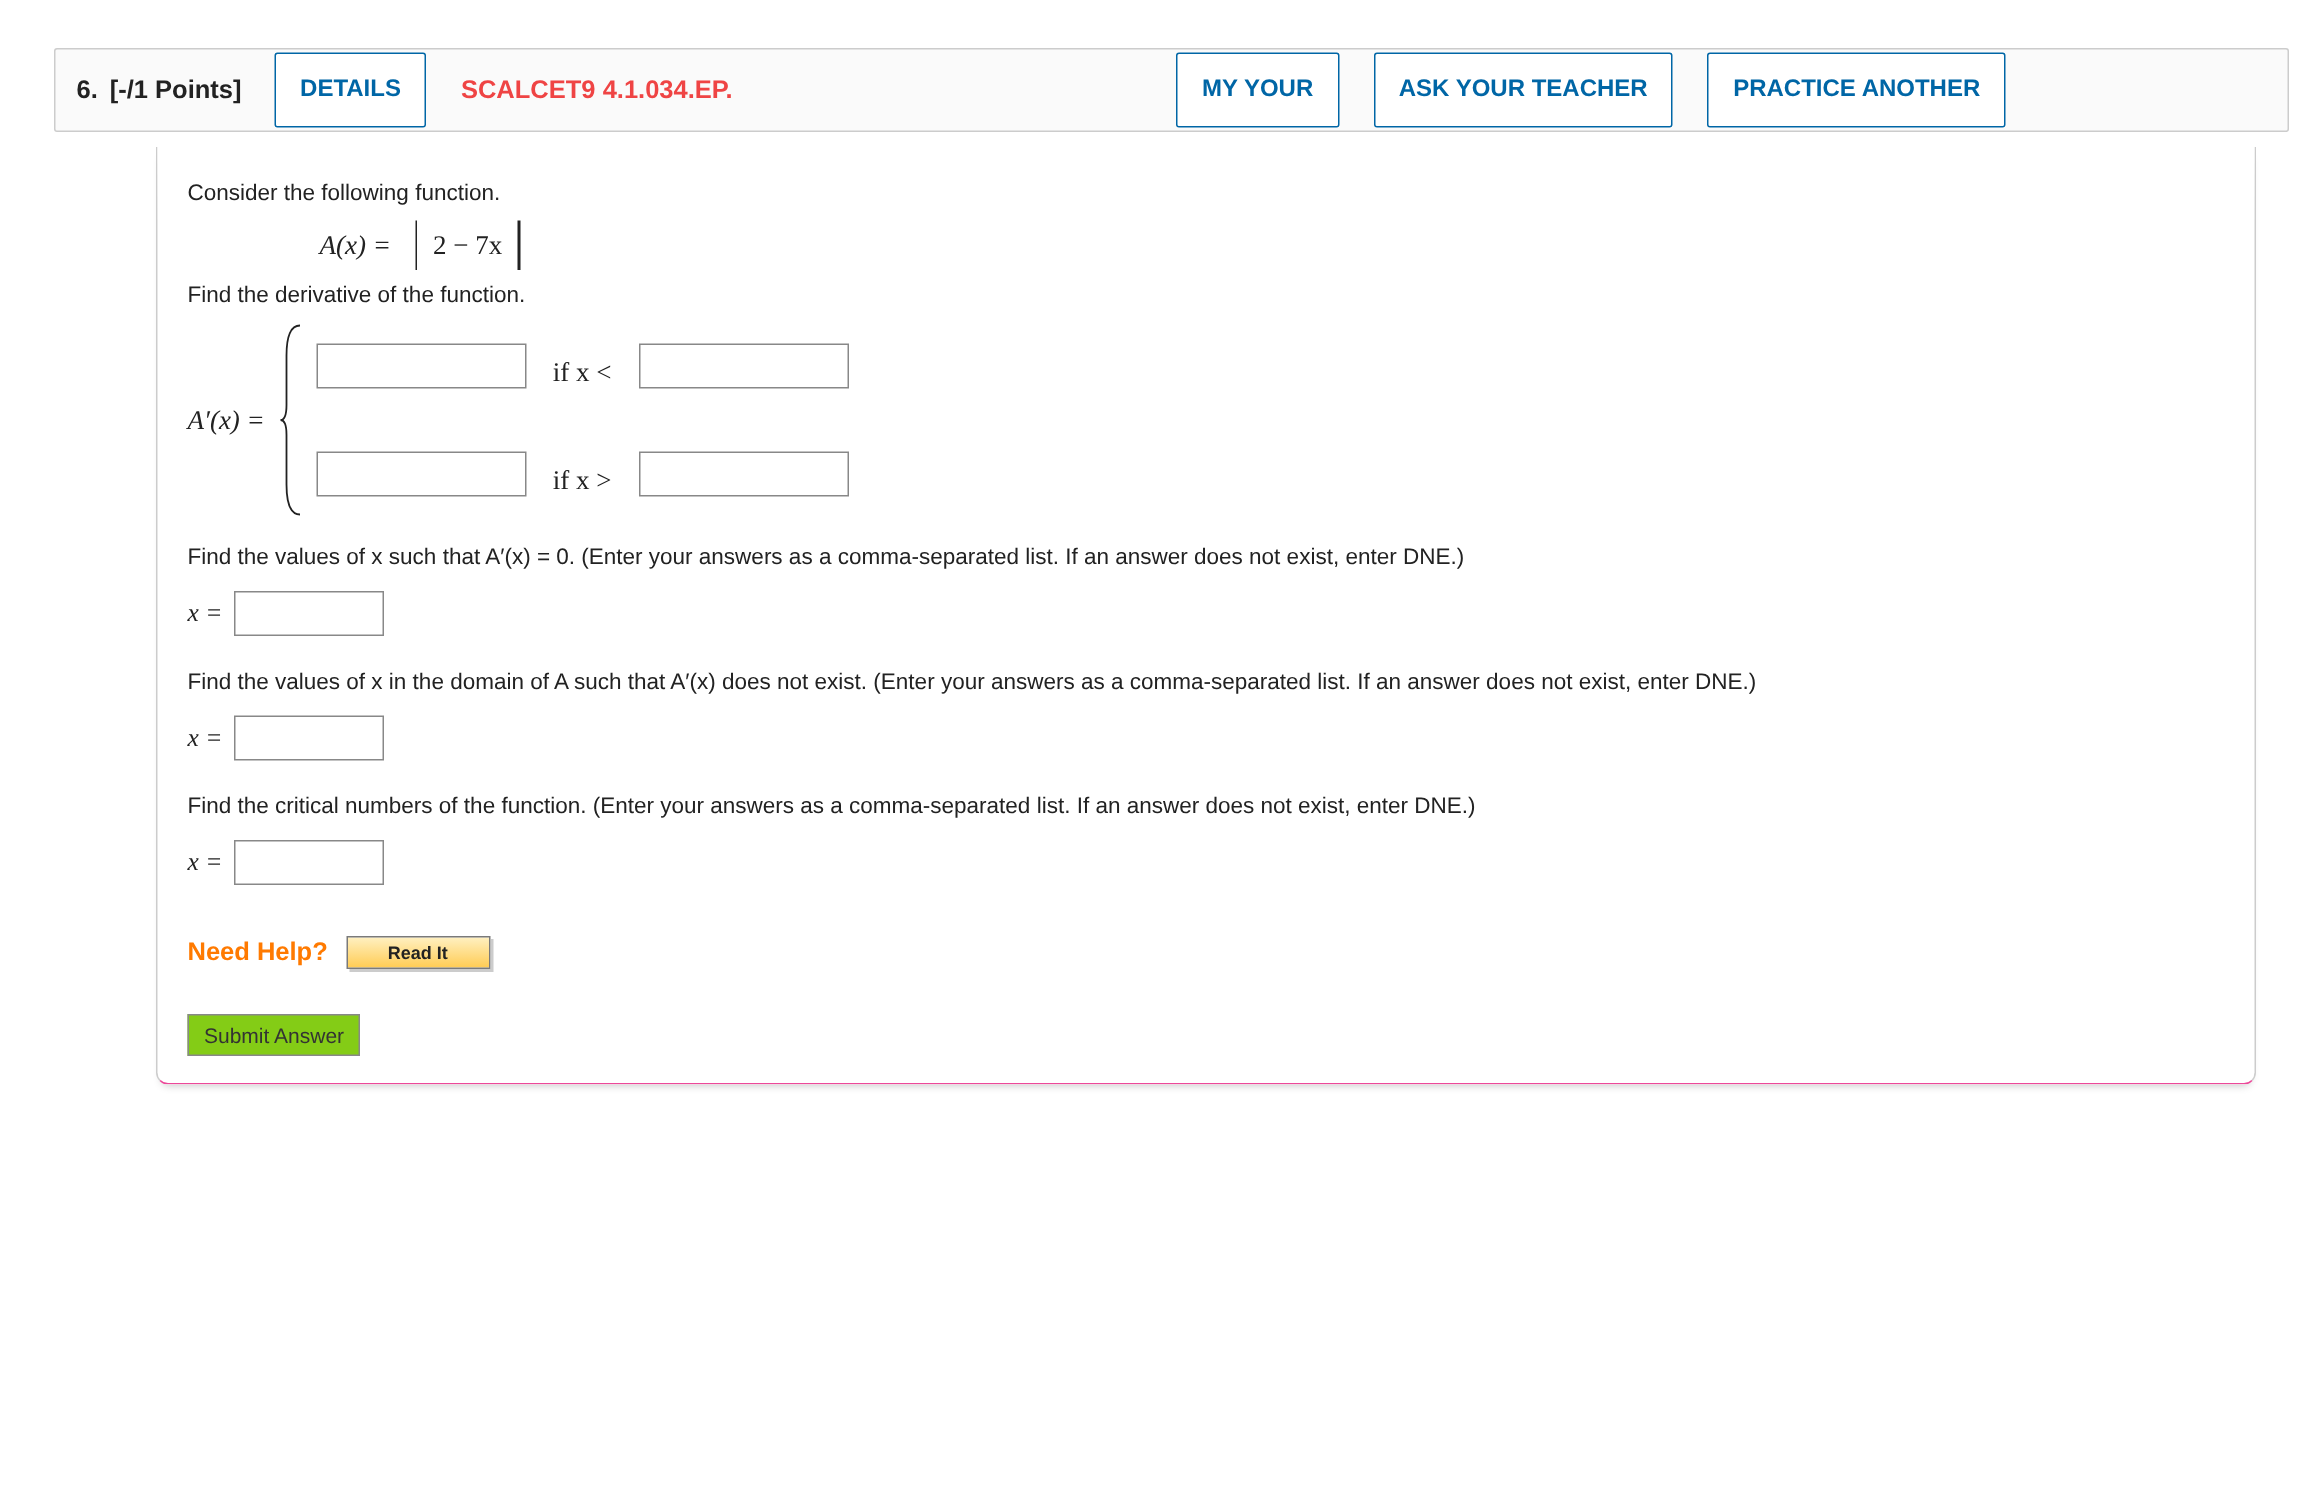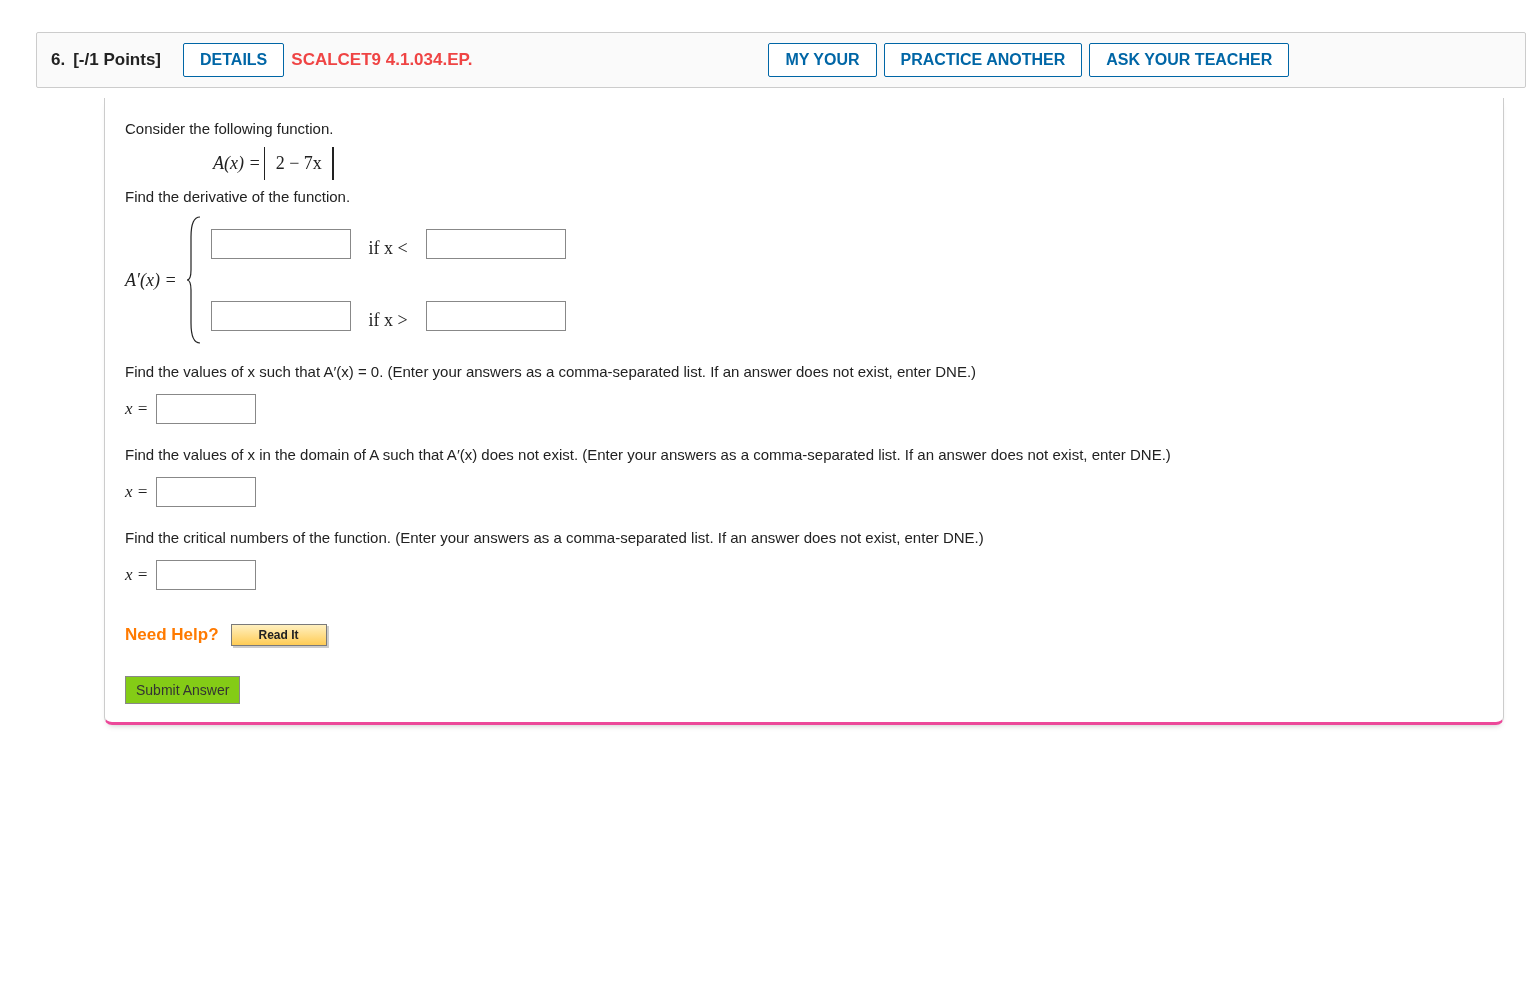--- a/index.html
+++ b/index.html
@@ -41,7 +41,7 @@
       display: inline-flex;
       align-items: center;
       justify-content: center;
-      height: 34px;
+      height: 50px;
       padding: 0 16px;
       font-size: 16px;
       font-weight: bold;
@@ -49,7 +49,7 @@
       border: 1.5px solid #0066a6;
       background: #fff;
       border-radius: 2px;
-      margin-right: 7px;
+      margin-right: 23px;
       cursor: pointer;
       user-select: none;
     }

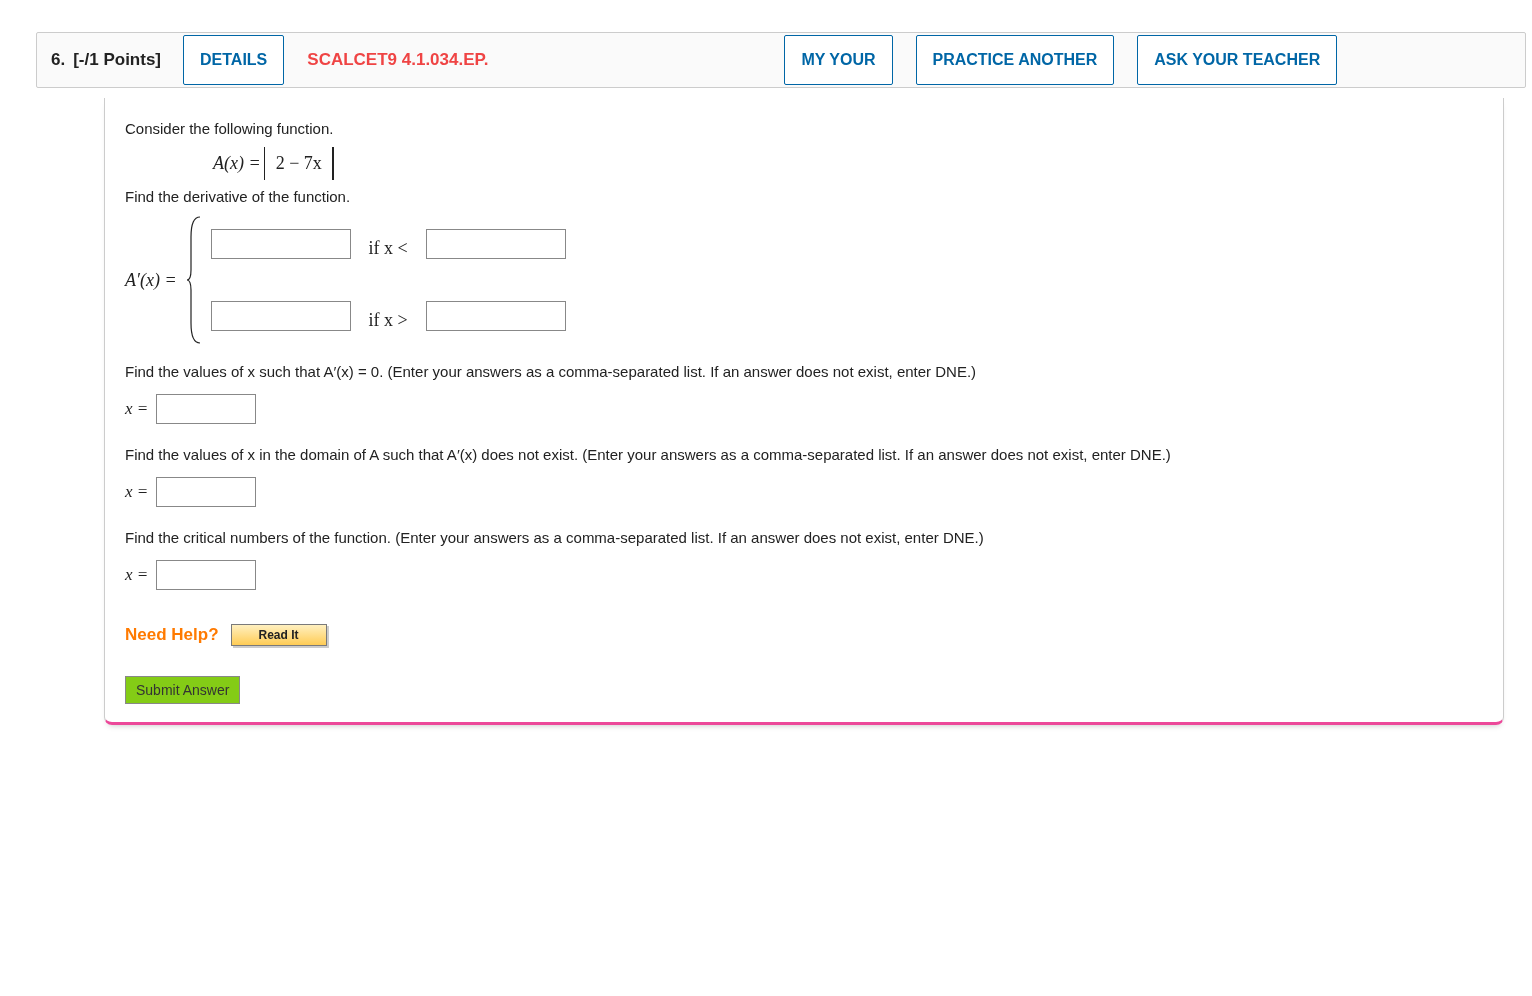--- a/index.html
+++ b/index.html
@@ -196,8 +196,8 @@
   <span class="src-label">SCALCET9 4.1.034.EP.</span>
   <div class="header-spacer"></div>
   <div class="hbtn">MY YOUR</div>
+  <div class="hbtn">ASK YOUR TEACHER</div>
   <div class="hbtn">PRACTICE ANOTHER</div>
-  <div class="hbtn">ASK YOUR TEACHER</div>
 </div>
 
 <div class="content">

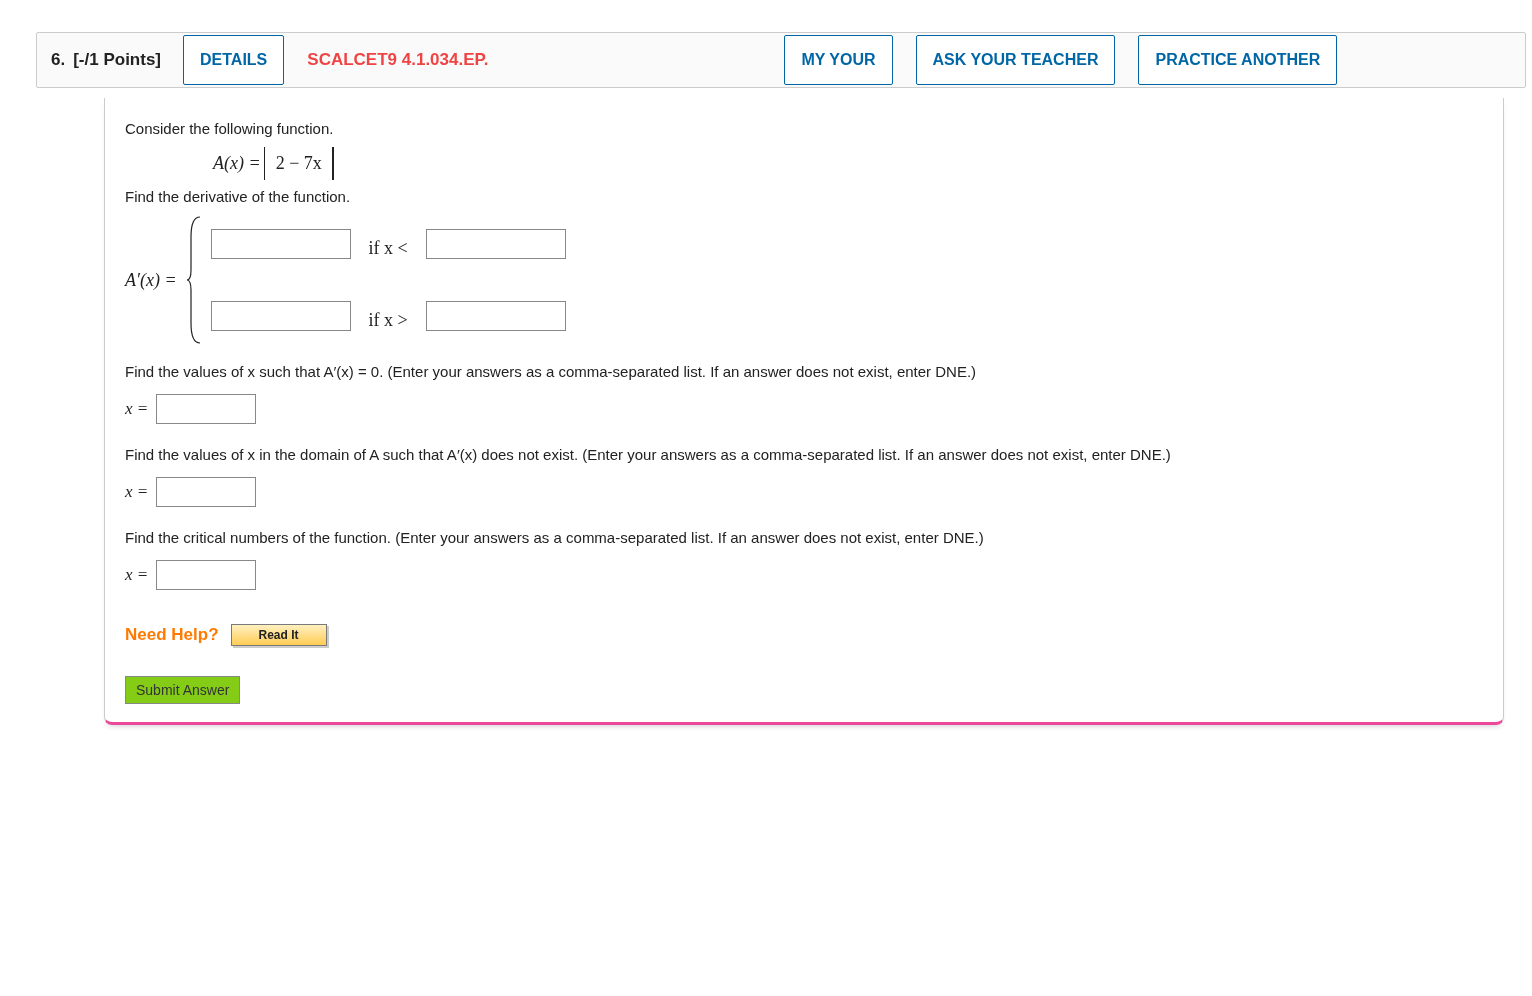--- a/index.html
+++ b/index.html
@@ -66,7 +66,7 @@
       width: 1400px;
       border-left: 1px solid #ccc;
       border-right: 1px solid #ccc;
-      border-bottom: 3px solid #ec4899;
+      border-bottom: 1px solid #ec4899;
       border-bottom-left-radius: 8px;
       border-bottom-right-radius: 8px;
       padding: 20px 20px 18px 20px;

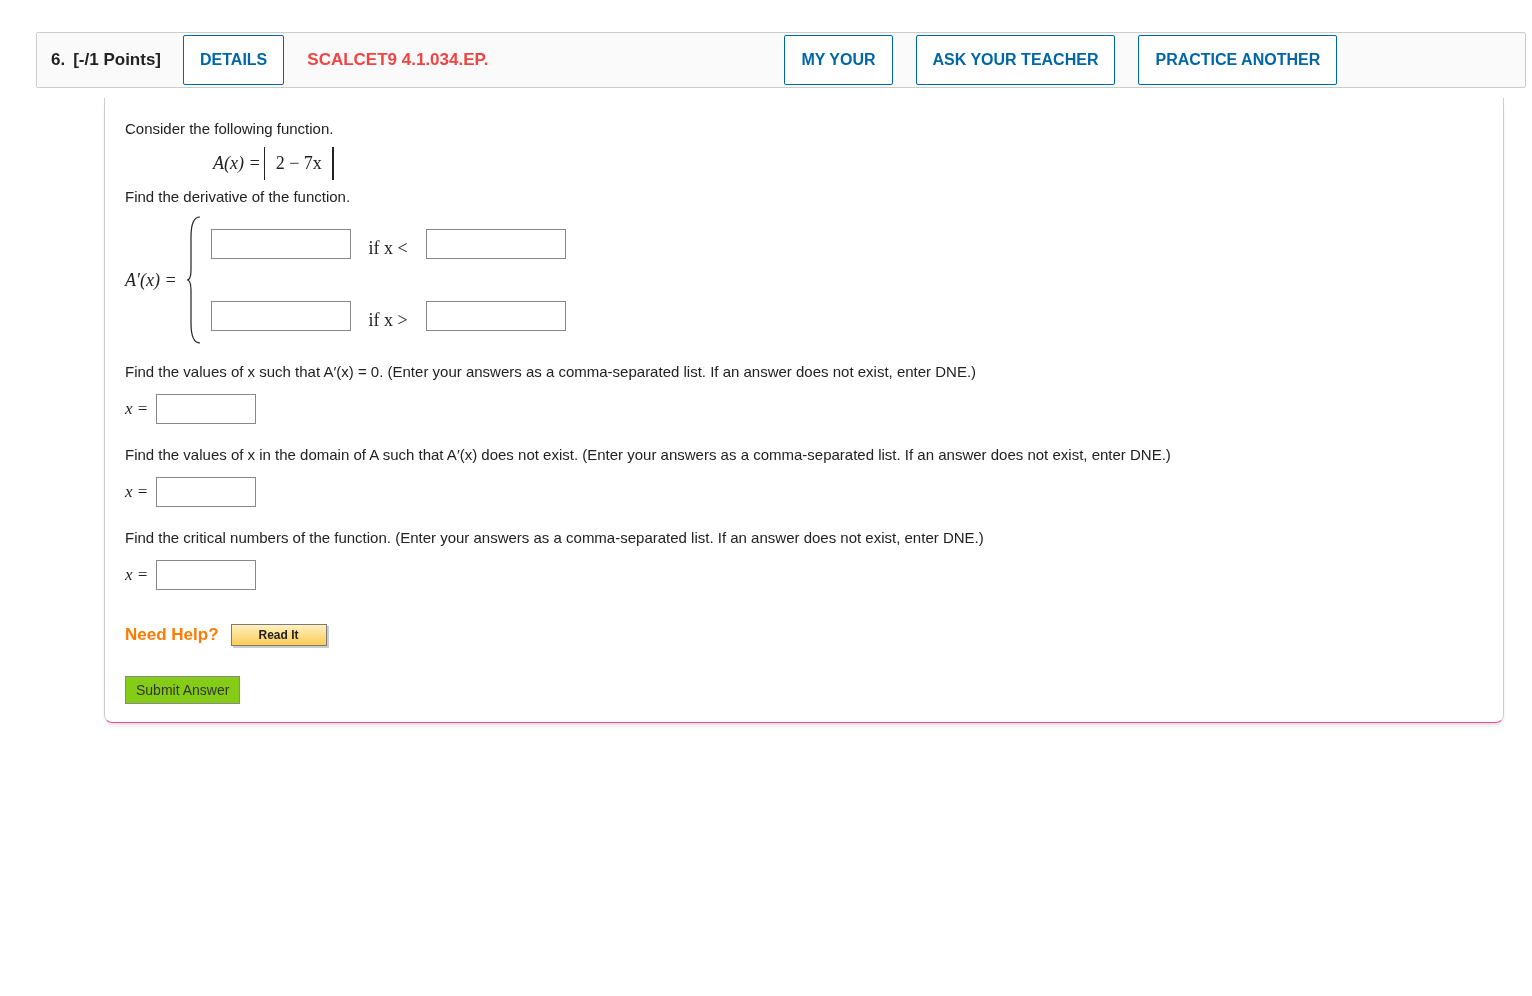--- a/index.html
+++ b/index.html
@@ -205,7 +205,7 @@
   <div class="ptext">Consider the following function.</div>
 
   <div class="formula">
-    <span style="margin-right:1px;">A(x) =</span>
+    <span style="margin-right:14px;">A(x) =</span>
     <span class="abs-bar">
       <span style="font-style:normal;">2 − 7x</span>
     </span>

